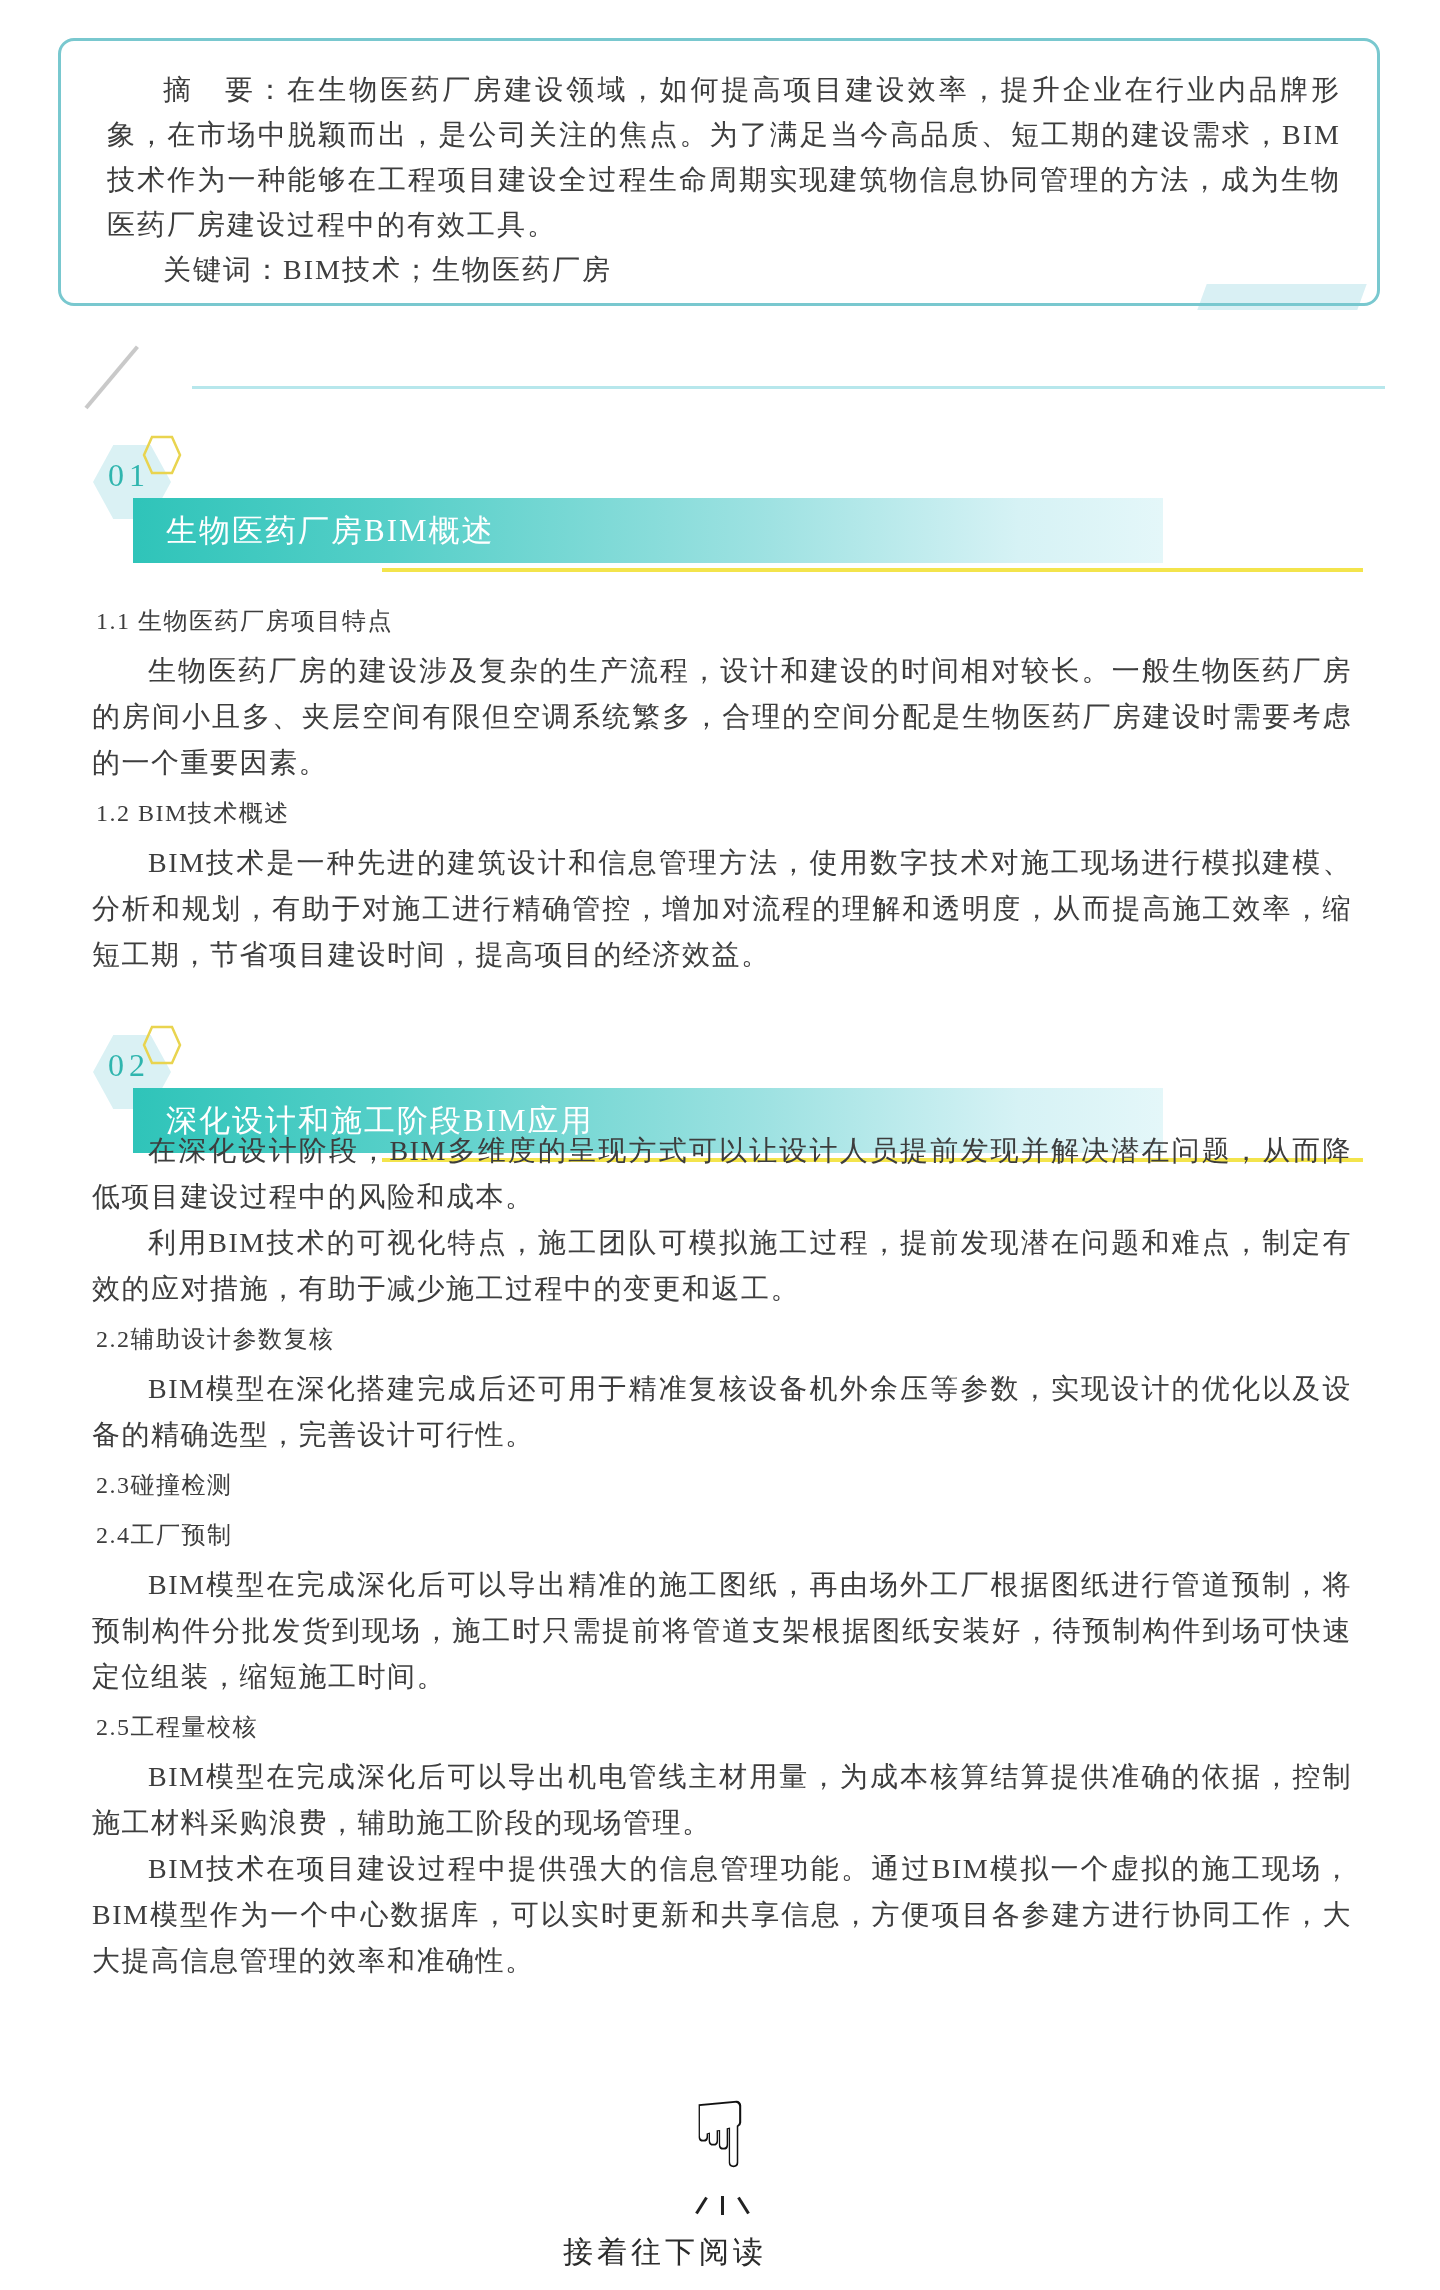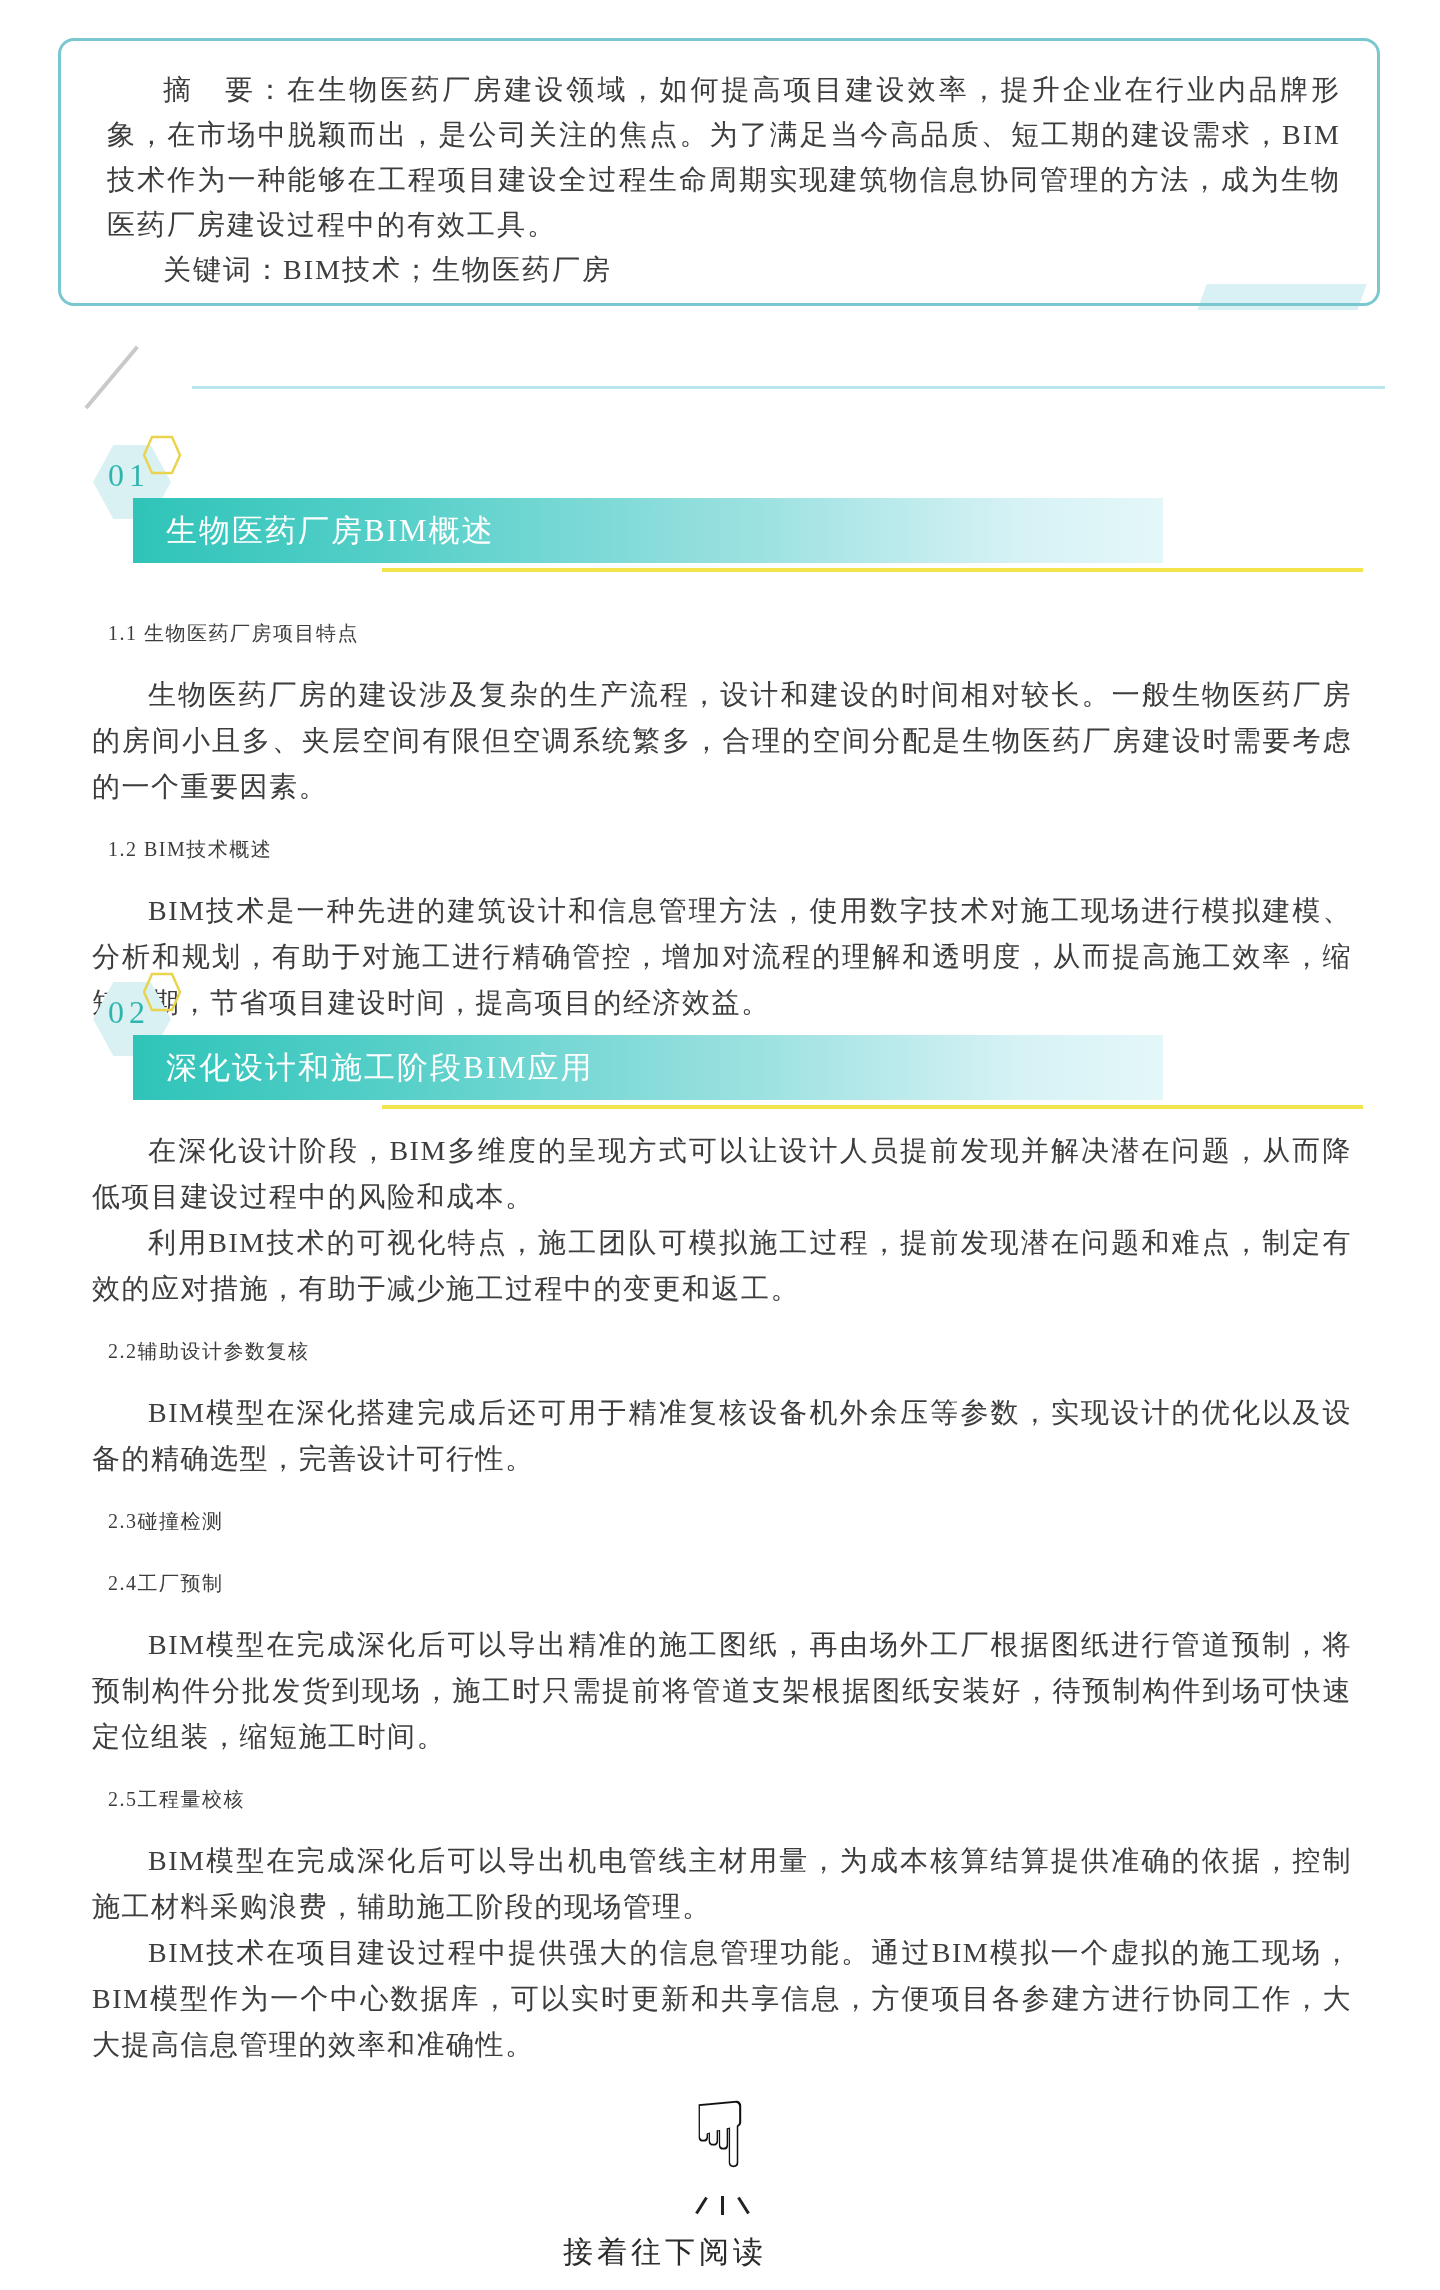--- a/index.html
+++ b/index.html
@@ -57,7 +57,7 @@
   .body-1{top:594px;}
   .body-2{top:1128px;}
   .body-heading{
-    margin:16px;font-weight:normal;font-size:20px;line-height:46px;
+    margin:4px;font-weight:normal;font-size:24px;line-height:46px;
     letter-spacing:1.5px;color:#3d3d3d;
   }
   .body-para{

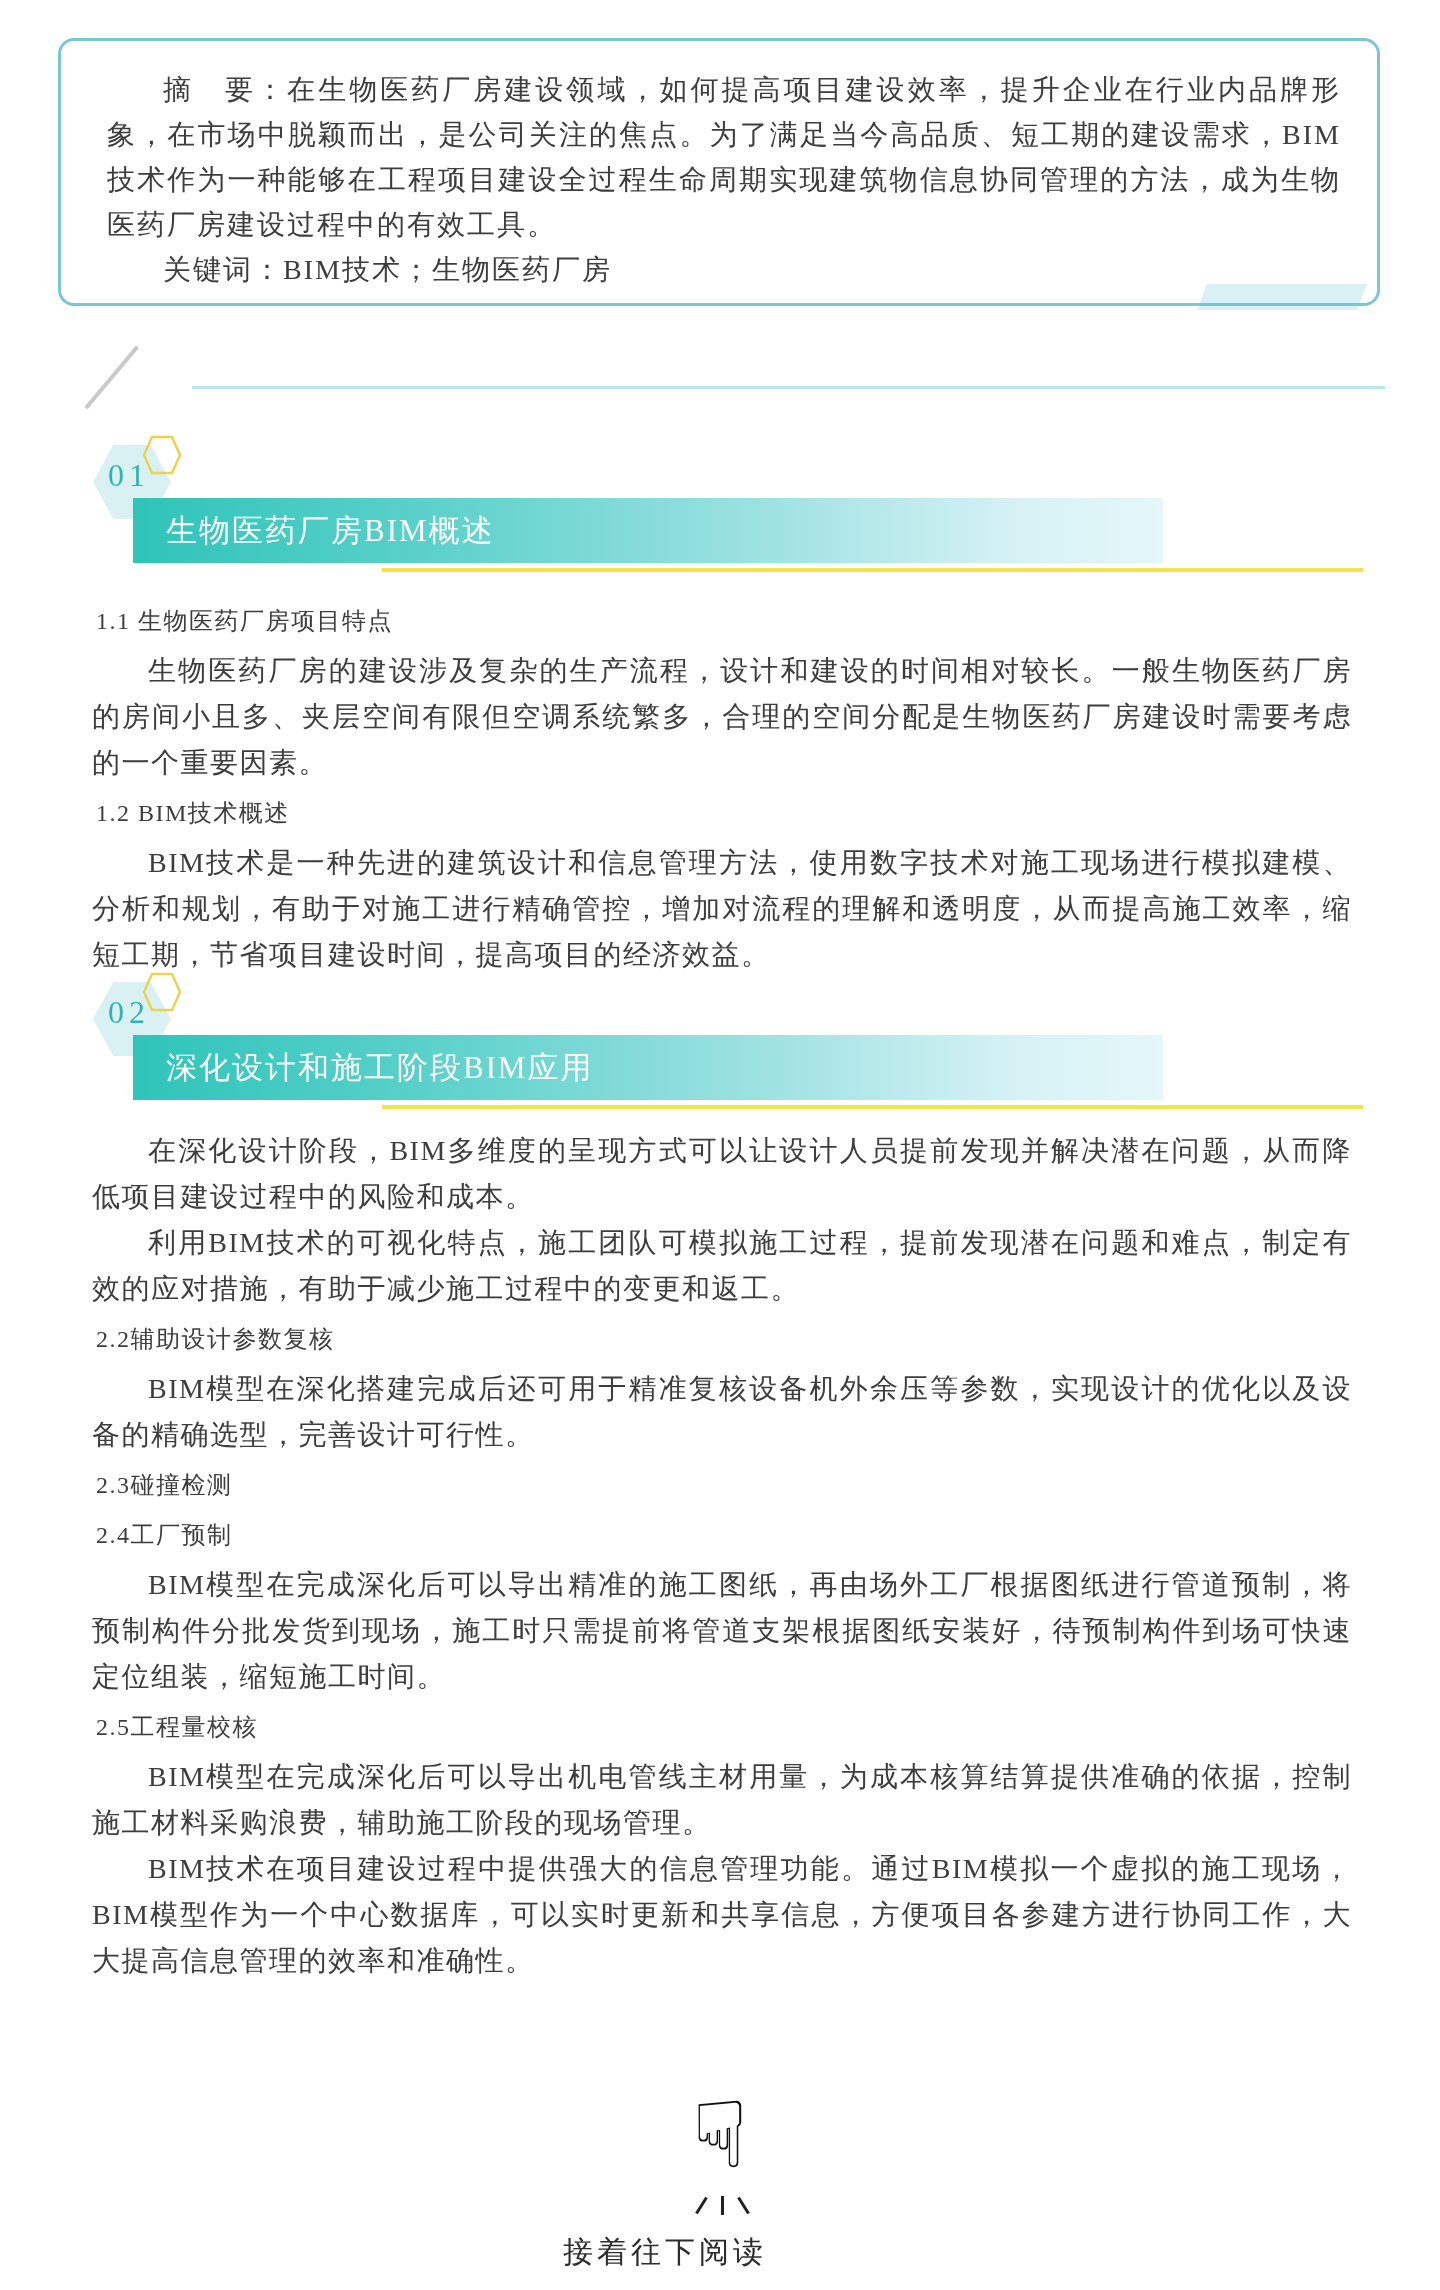--- a/index.html
+++ b/index.html
@@ -33,7 +33,7 @@
   
   .section-decor{position:absolute;left:0;width:1440px;height:140px;}
   .decor-1{top:435px;}
-  .decor-2{top:972px;}
+  .decor-2{top:1025px;}
   .number-hexagon{
     position:absolute;left:93px;top:10px;width:78px;height:74px;background:#daf1f4;
     clip-path:polygon(26% 0,74% 0,100% 50%,74% 100%,26% 100%,0 50%);

